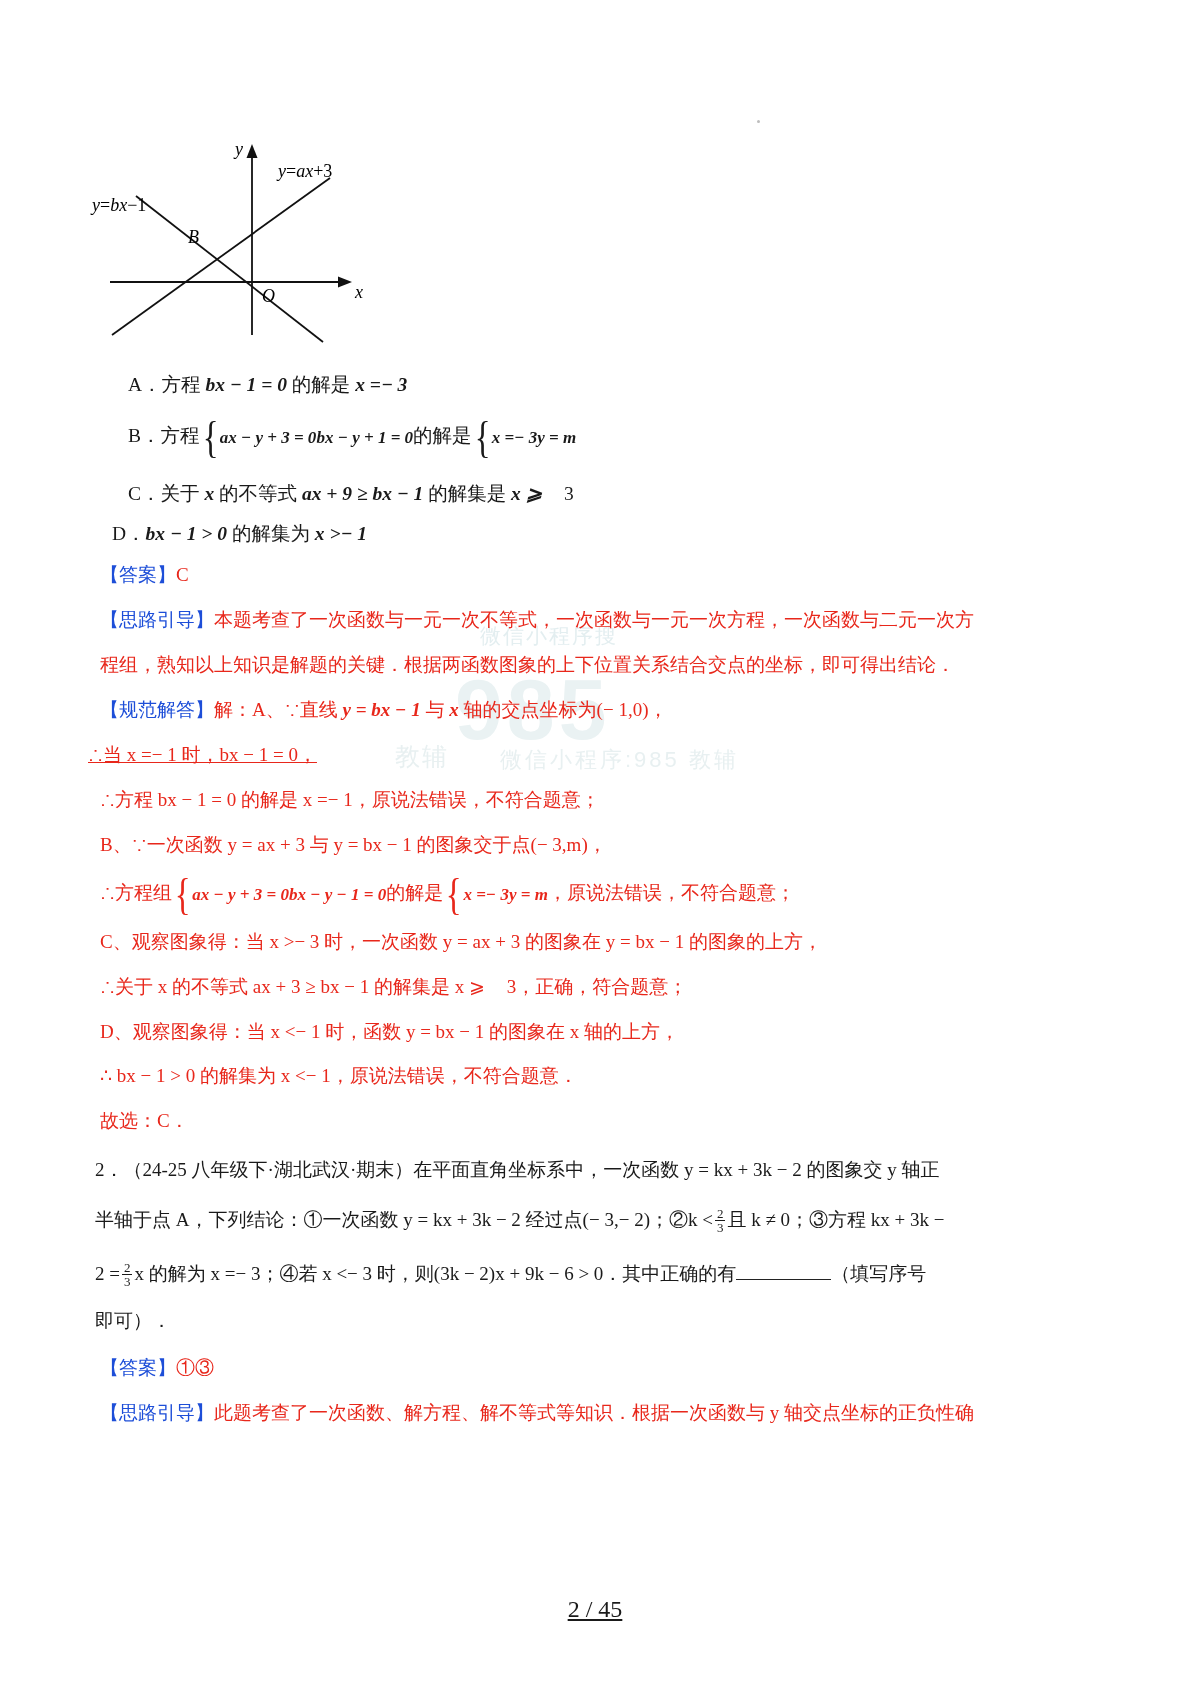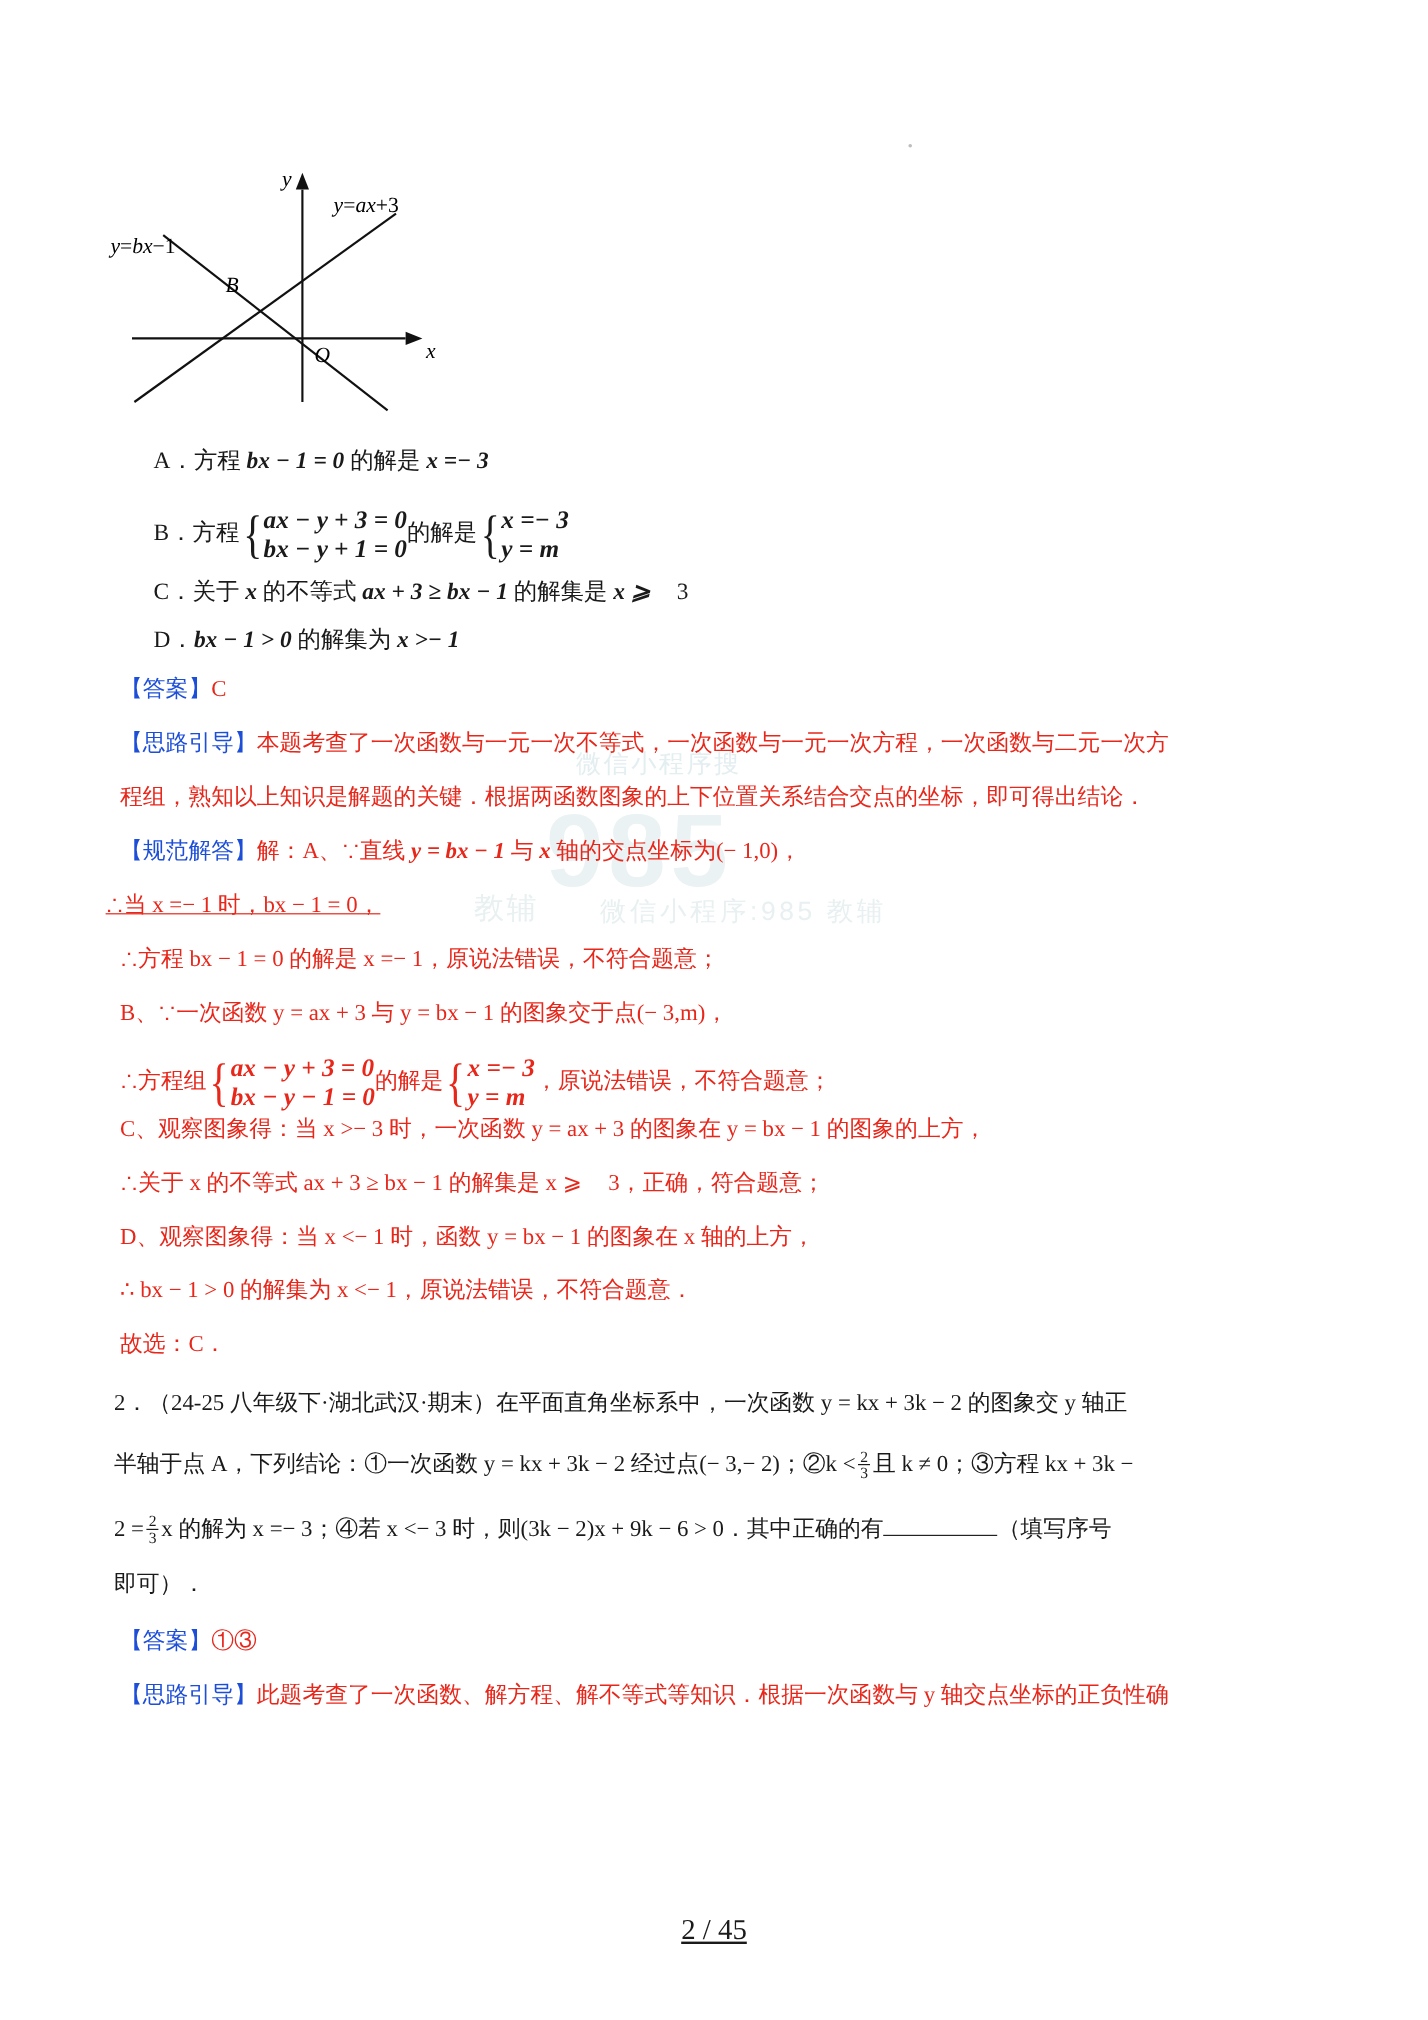--- a/index.html
+++ b/index.html
@@ -40,7 +40,7 @@
   .sys { display:inline-flex; align-items:center; vertical-align:middle; }
   .brace { font-size:44px; line-height:0.72; font-family:"Liberation Serif", serif;
            transform:scaleX(0.75); display:inline-block; margin-right:-1px; }
-  .rows { display:inline-flex; flex-direction:column; line-height:1.12; font-size:21px; }
+  .rows { display:inline-flex; flex-direction:row; line-height:1.12; font-size:17px; }
   .rows span { white-space:nowrap; }
 
   

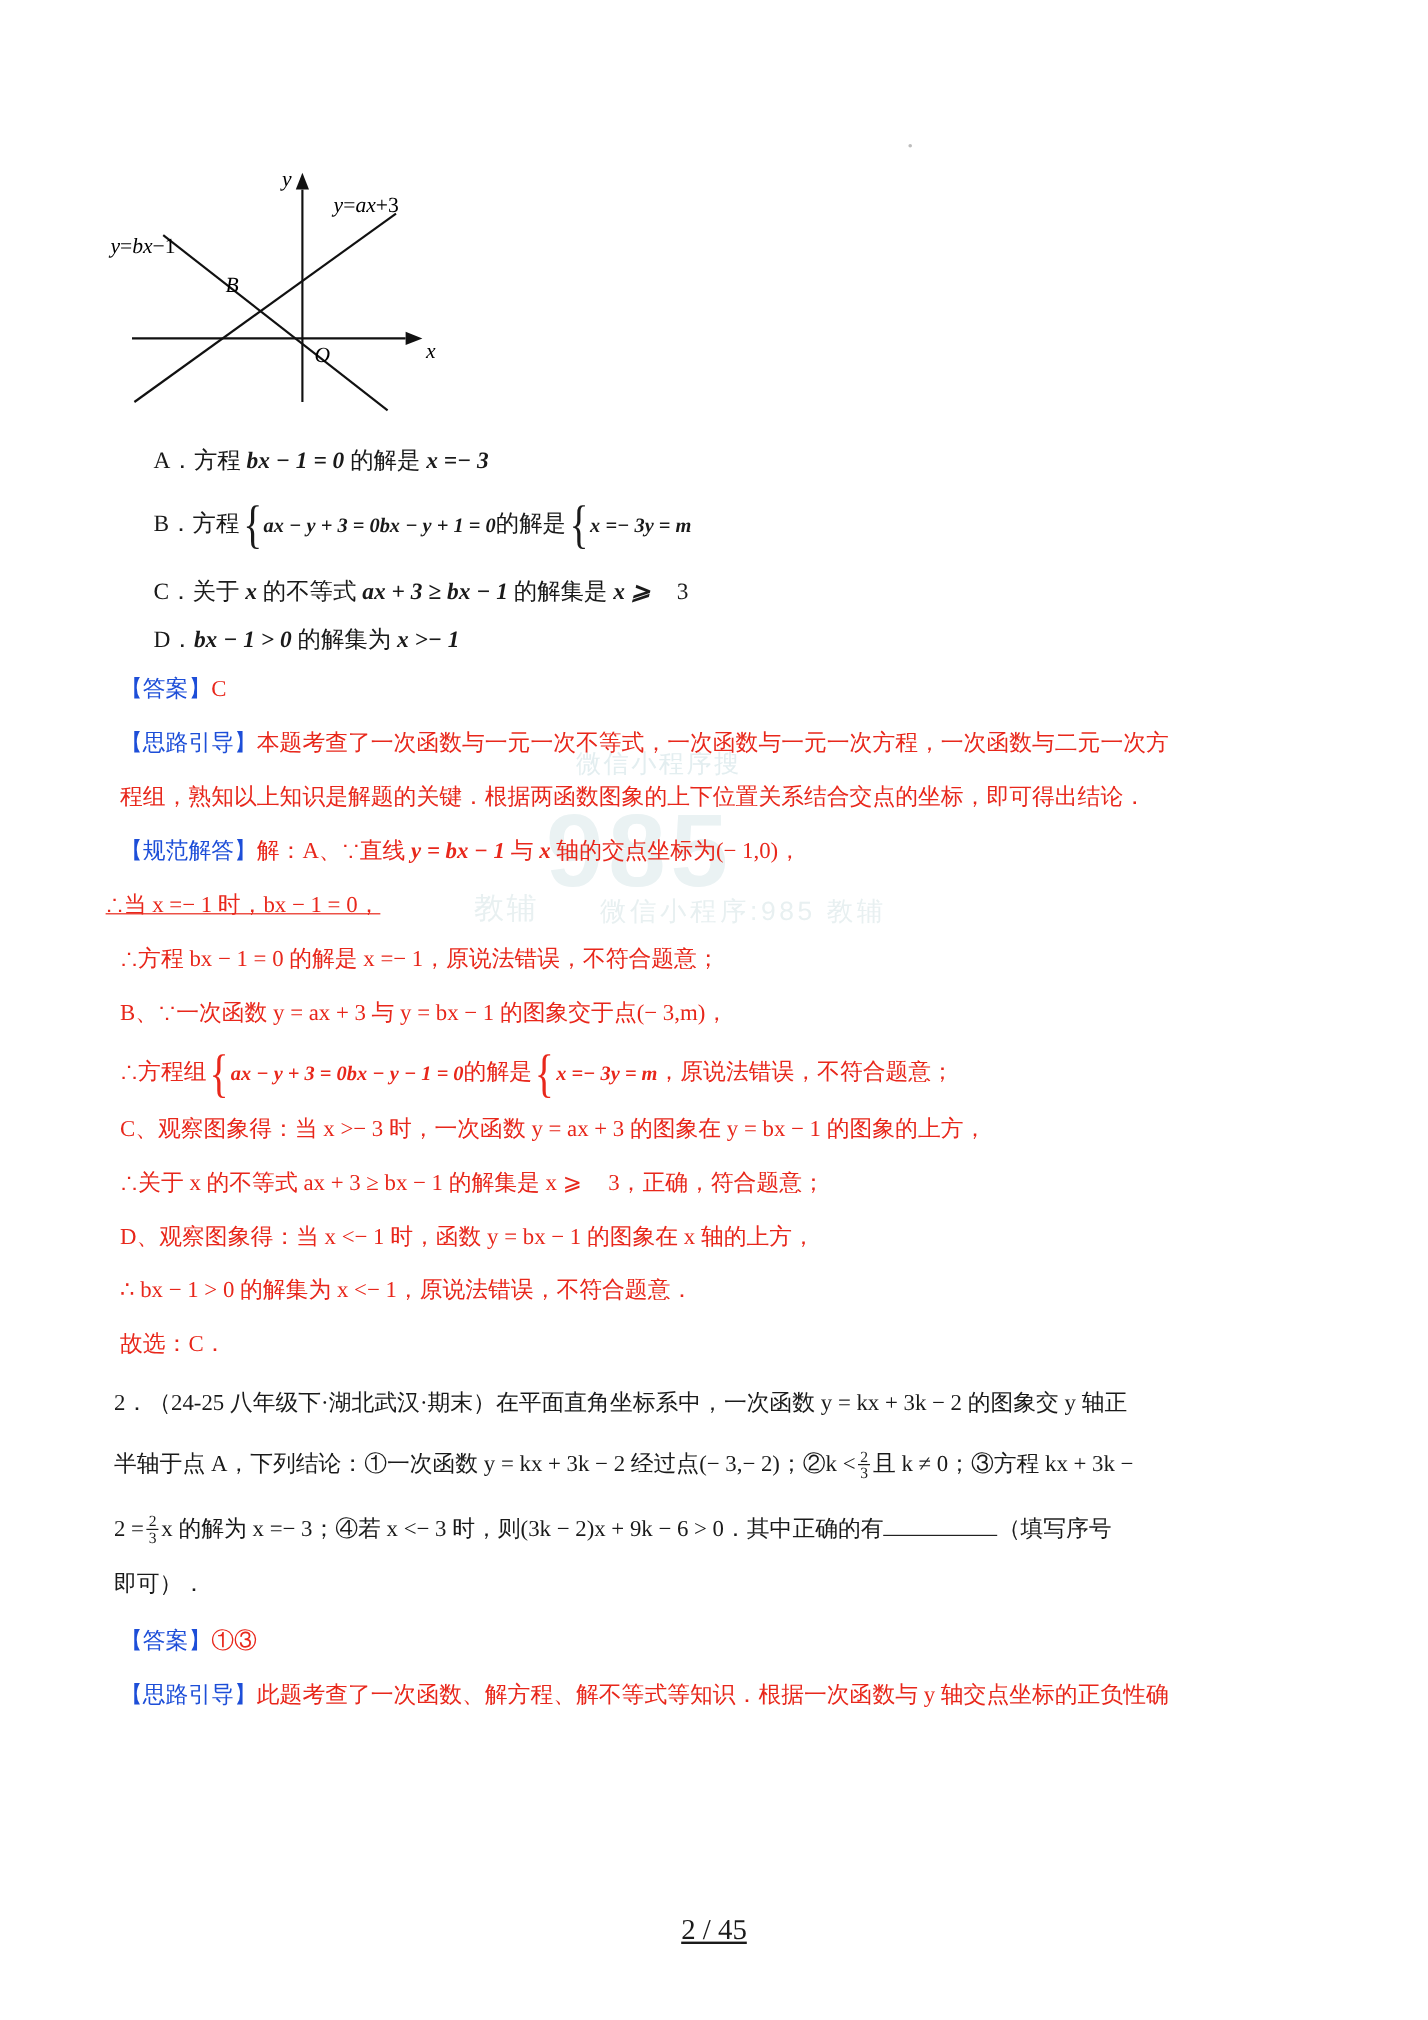--- a/index.html
+++ b/index.html
@@ -111,7 +111,7 @@
     </div>
 
     <div class="line opt" style="left:128px; top:484px;">
-      <span class="lbl">C．</span><span class="cn">关于 </span><span class="mi">x</span><span class="cn"> 的不等式 </span><span class="mi">ax + 3 ≥ bx − 1</span><span class="cn"> 的解集是 </span><span class="mi">x ⩾</span><span style="display:inline-block;width:22px"></span><span class="mn">3</span>
+      <span class="lbl">C．</span><span class="cn">关于 </span><span class="mi">x</span><span class="cn"> 的不等式 </span><span class="mi">ax + 9 ≥ bx − 1</span><span class="cn"> 的解集是 </span><span class="mi">x ⩾</span><span style="display:inline-block;width:22px"></span><span class="mn">3</span>
     </div>
 
     <div class="line opt" style="left:128px; top:524px;text-align:center;">

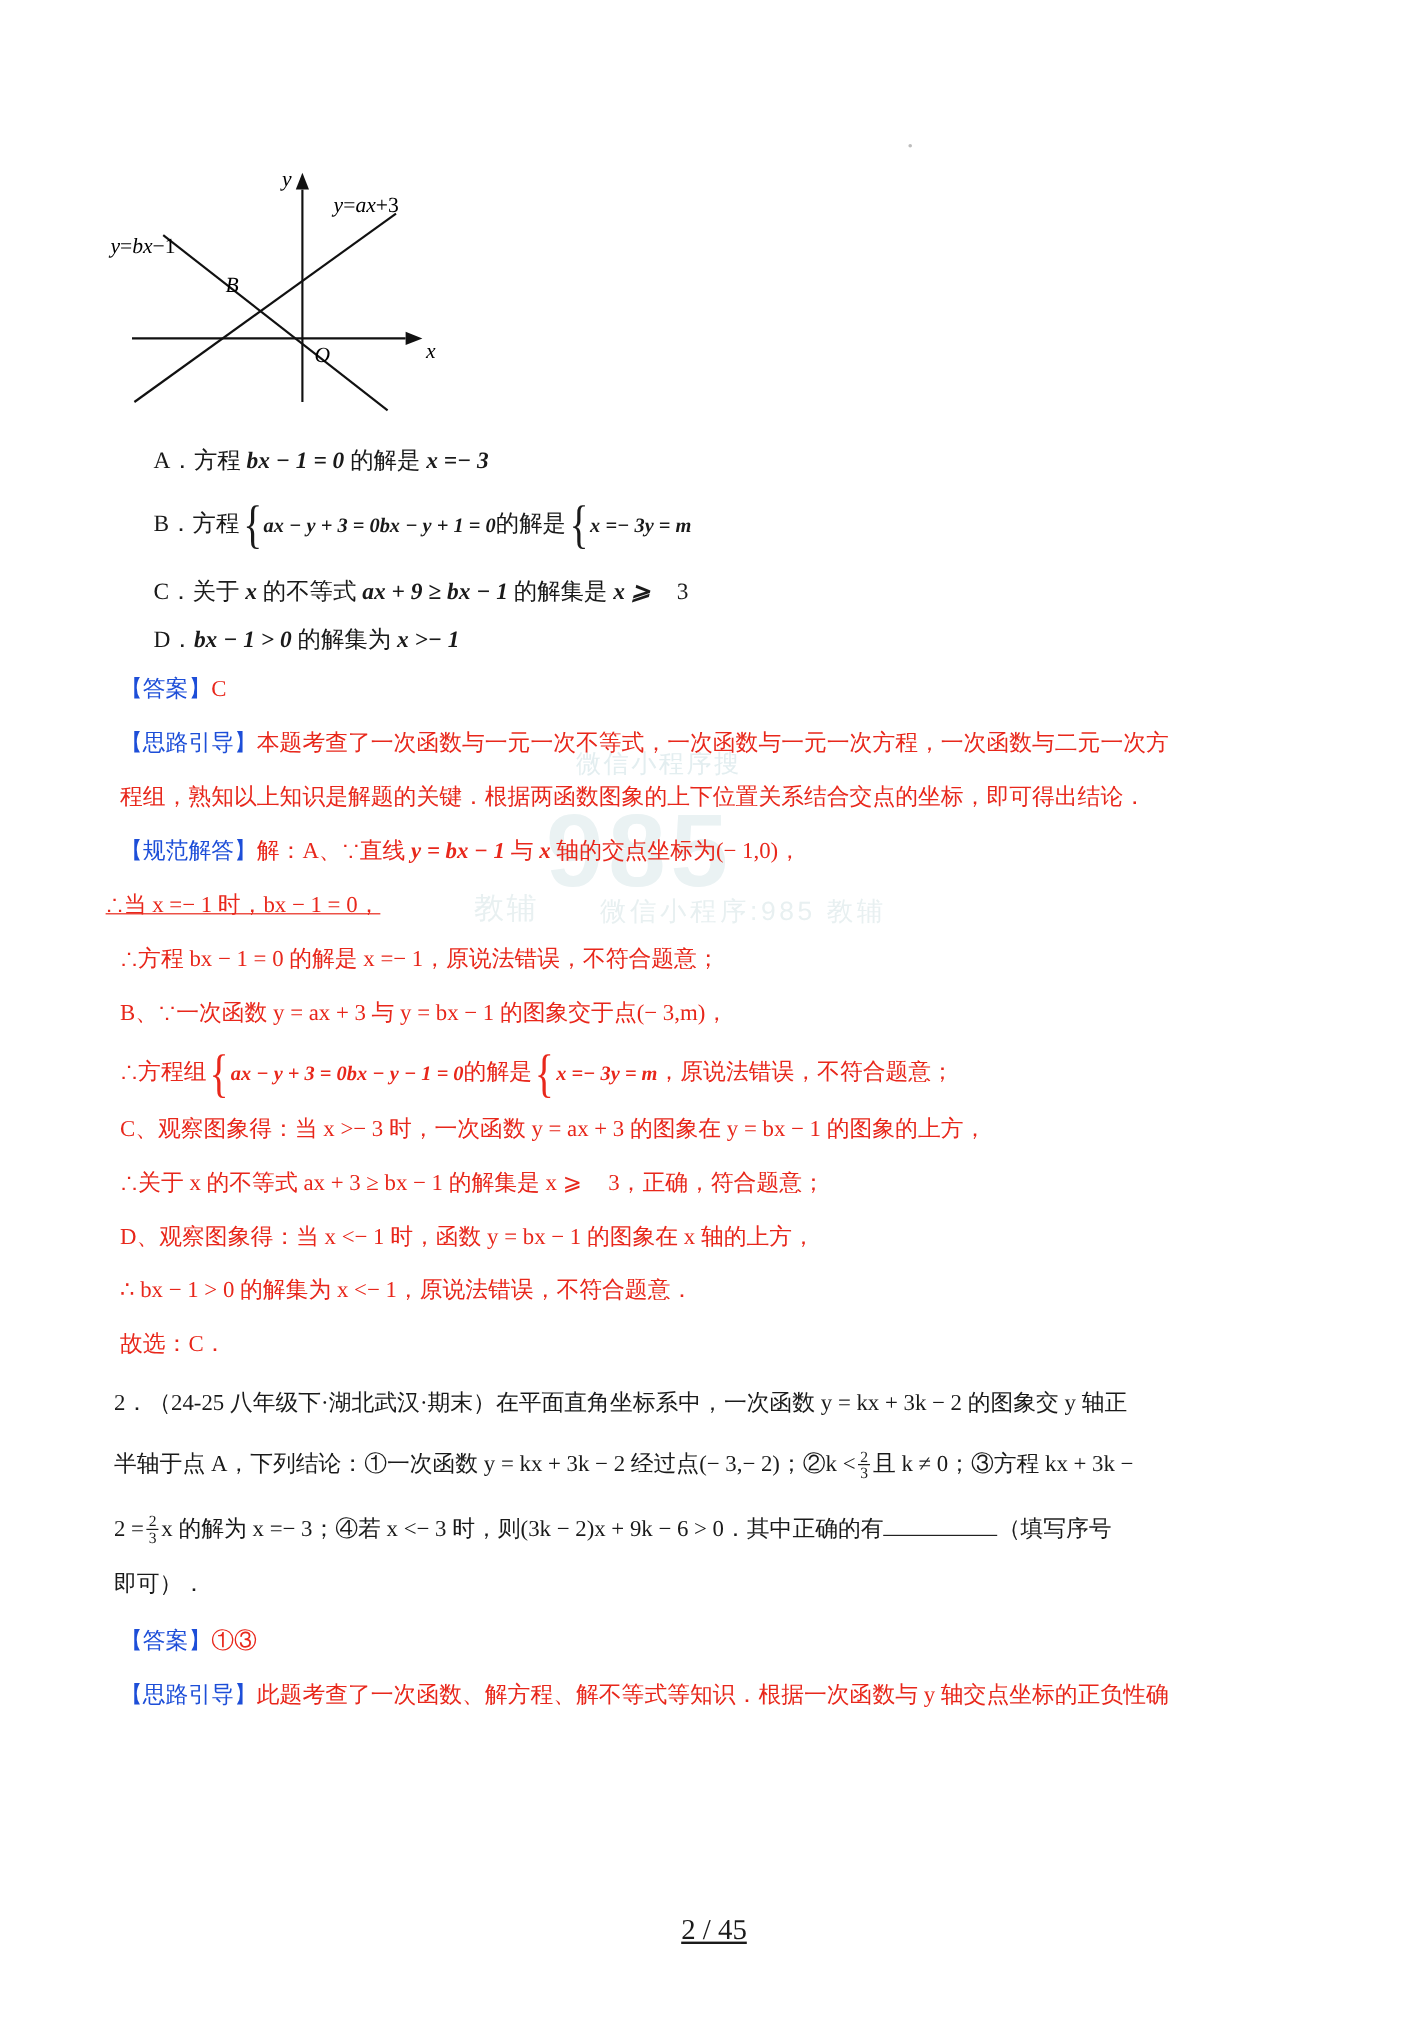--- a/index.html
+++ b/index.html
@@ -114,7 +114,7 @@
       <span class="lbl">C．</span><span class="cn">关于 </span><span class="mi">x</span><span class="cn"> 的不等式 </span><span class="mi">ax + 9 ≥ bx − 1</span><span class="cn"> 的解集是 </span><span class="mi">x ⩾</span><span style="display:inline-block;width:22px"></span><span class="mn">3</span>
     </div>
 
-    <div class="line opt" style="left:128px; top:524px;text-align:center;">
+    <div class="line opt" style="left:112px; top:524px;text-align:center;">
       <span class="lbl">D．</span><span class="mi">bx − 1 &gt; 0</span><span class="cn"> 的解集为 </span><span class="mi">x &gt;− 1</span>
     </div>
 

